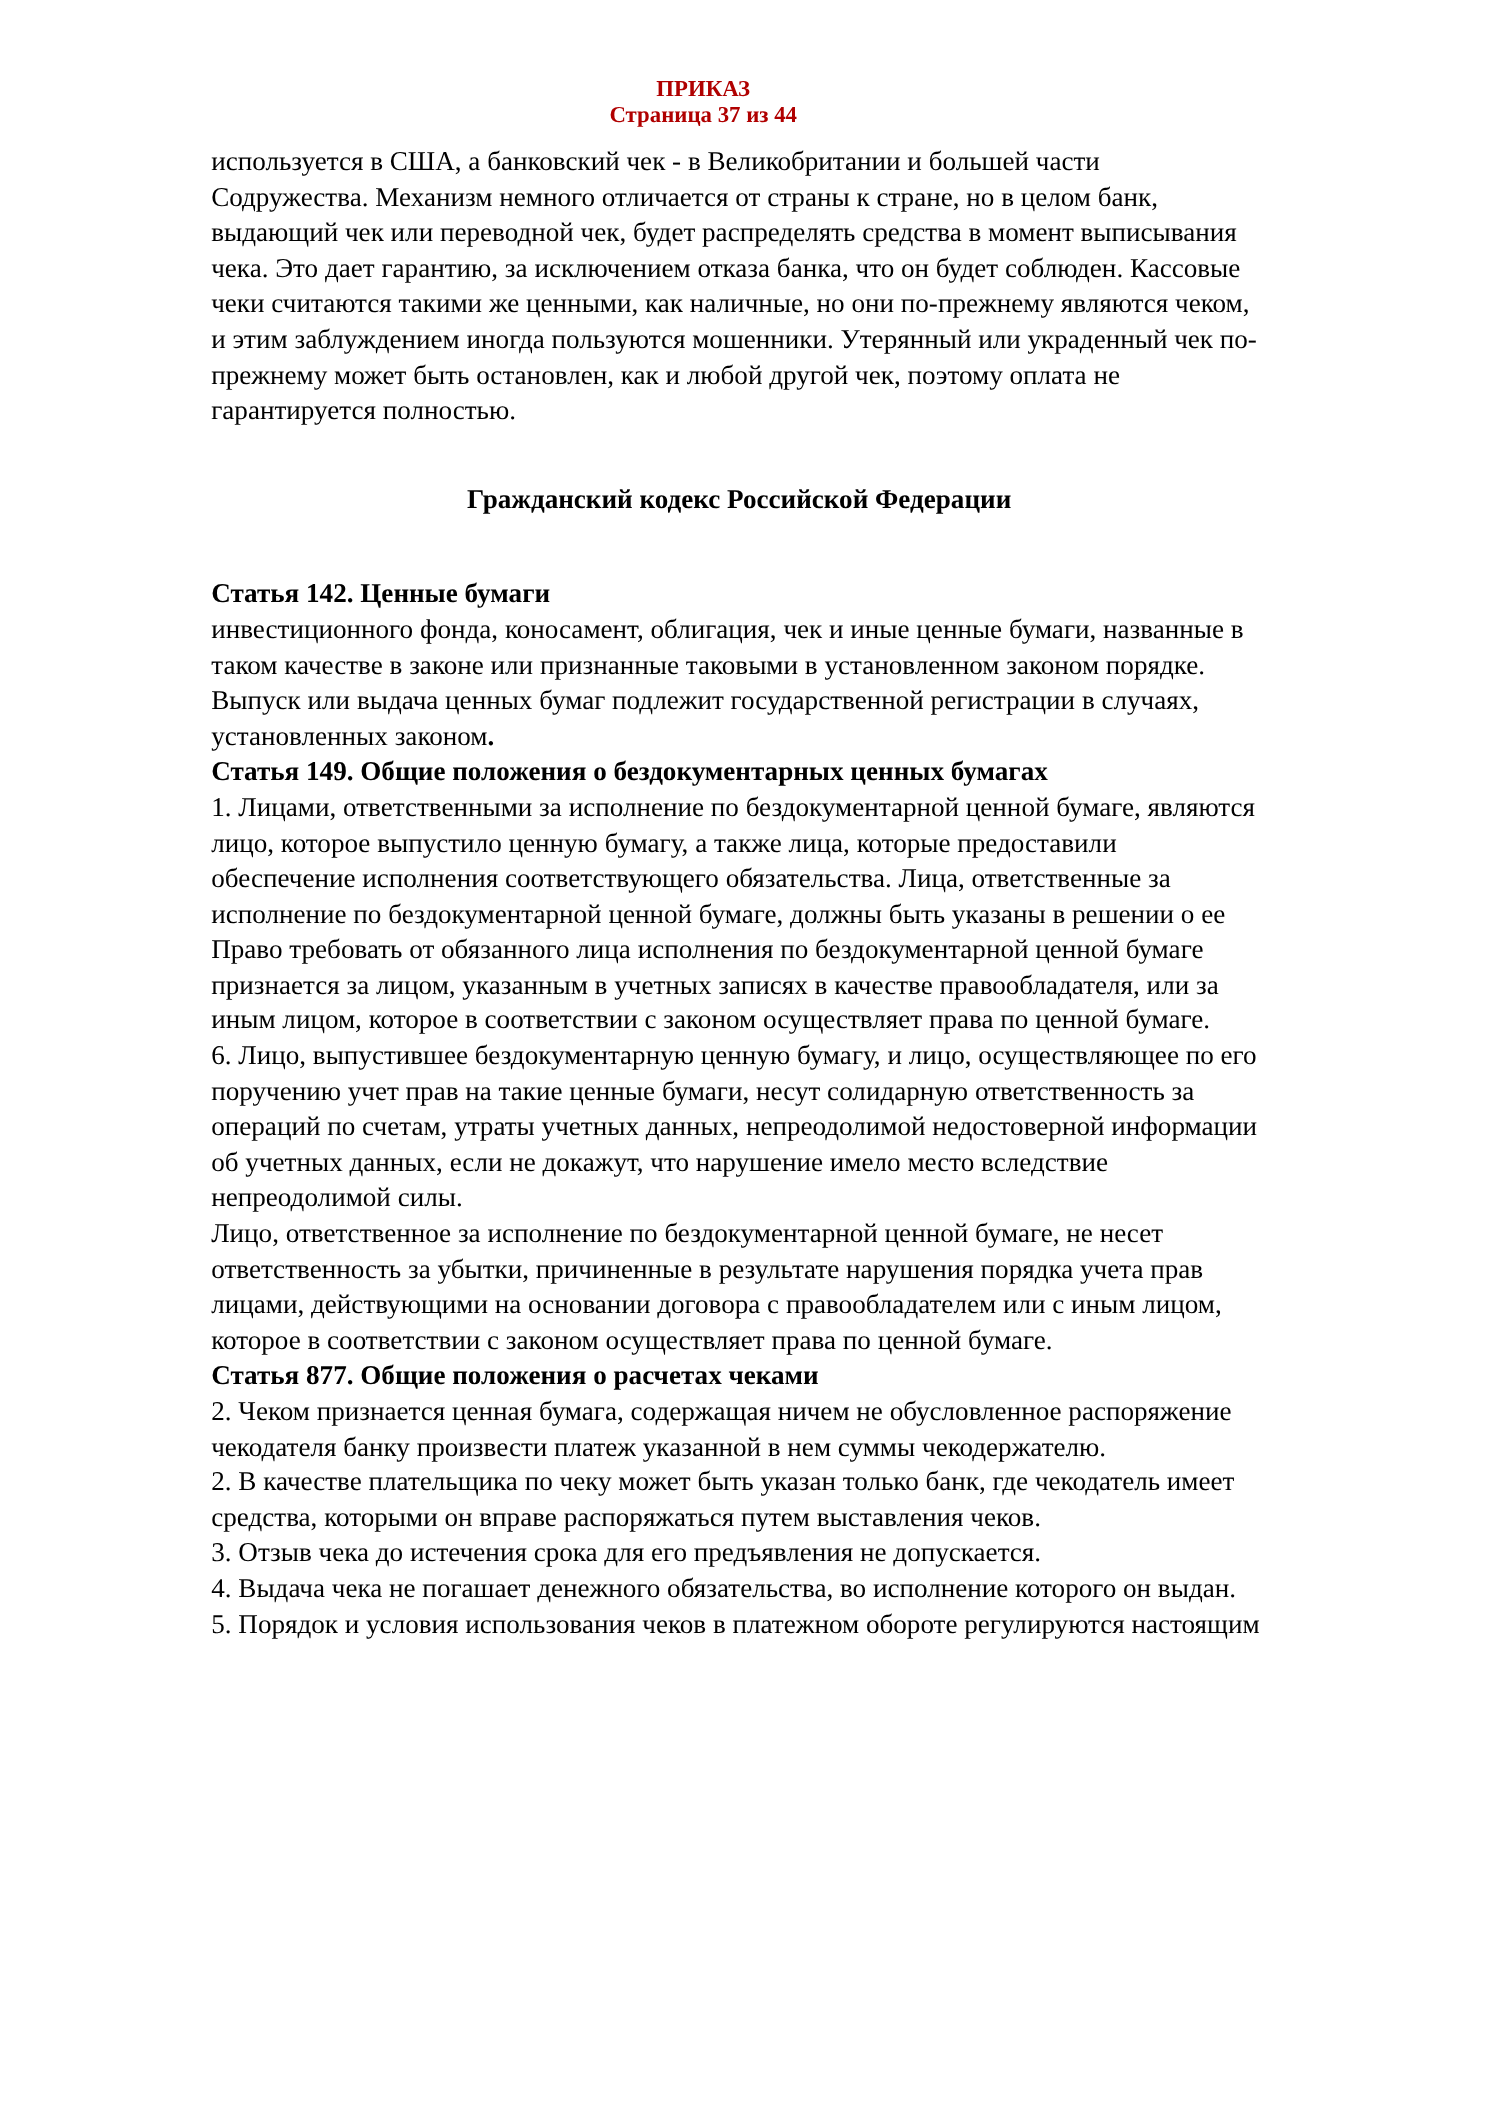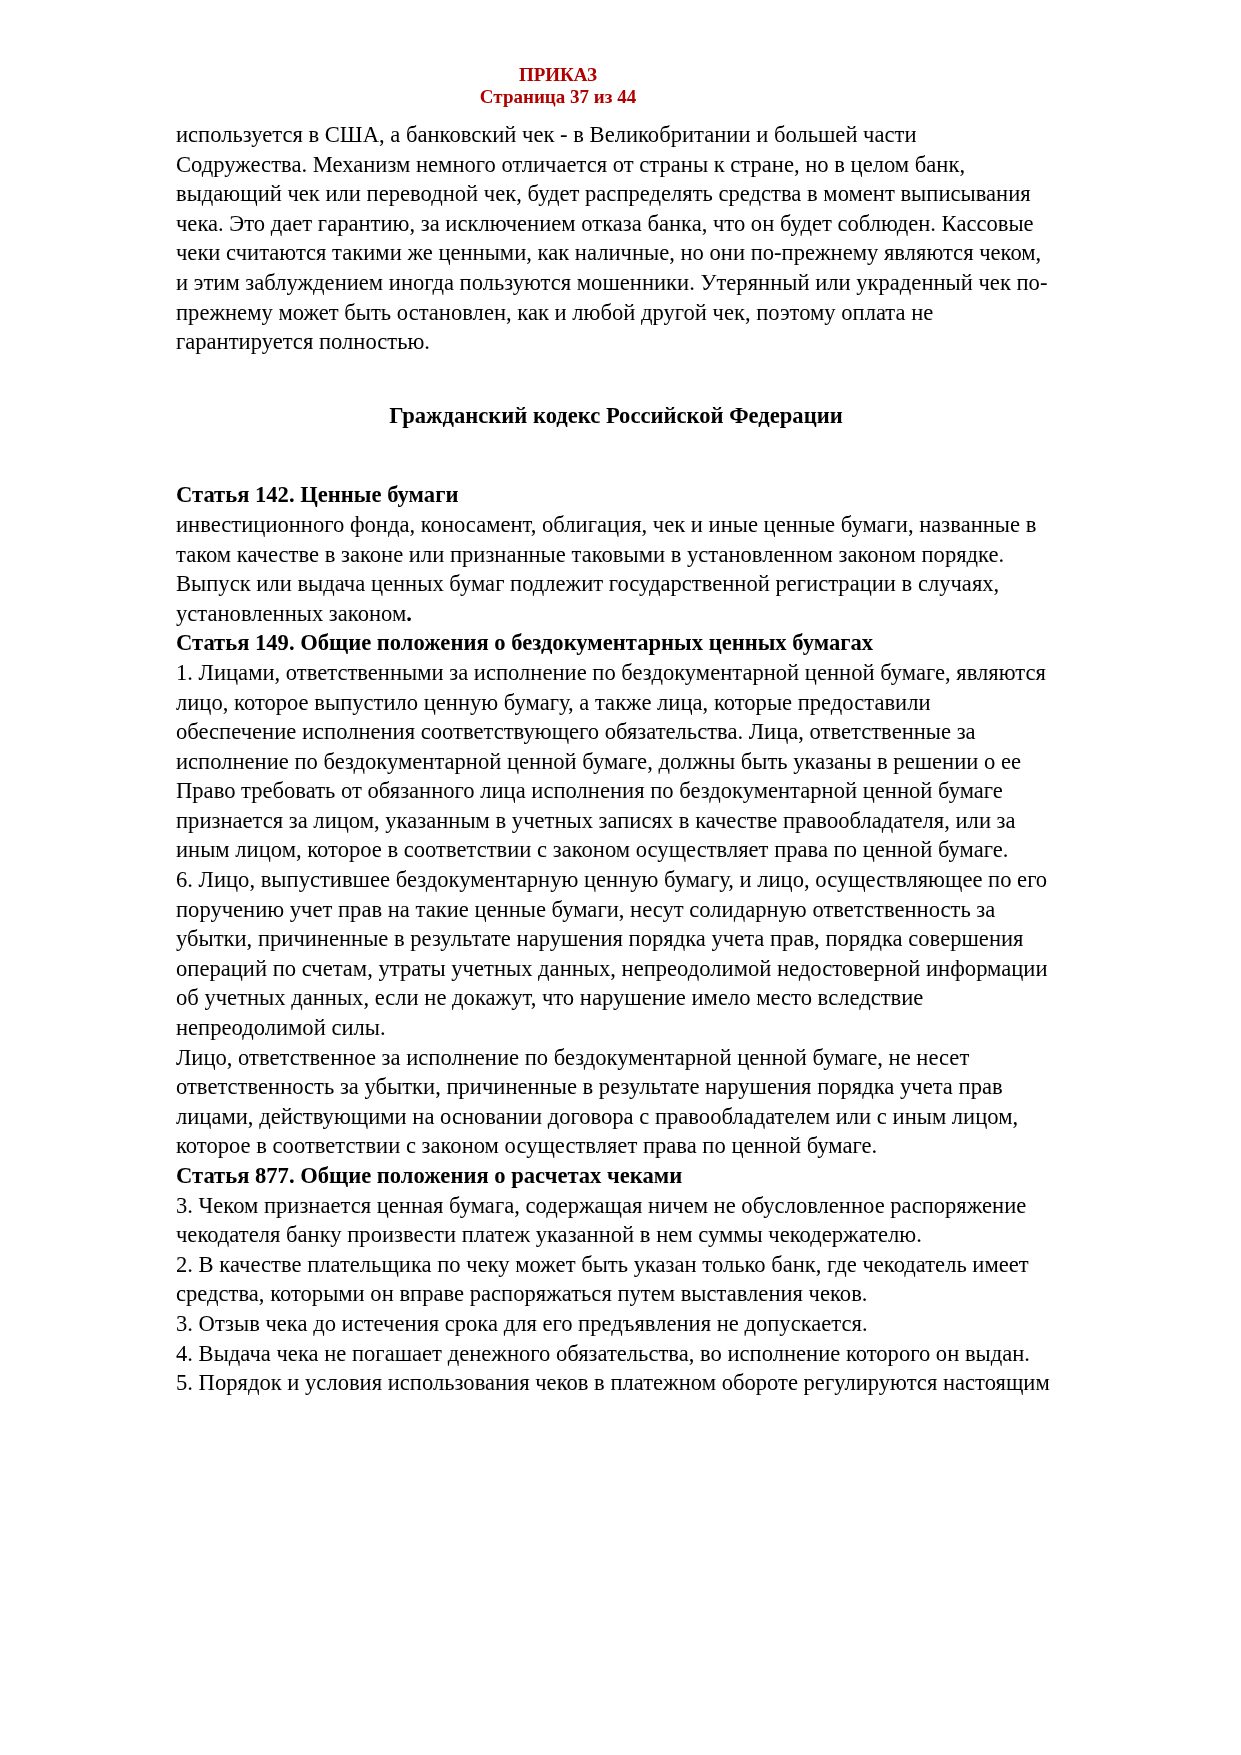--- a/index.html
+++ b/index.html
@@ -25,6 +25,7 @@
       font-size: 19px;
       line-height: 22px;
       color: #b00000;
+      padding-left: 28px;
     }
     .content {
       position: absolute;

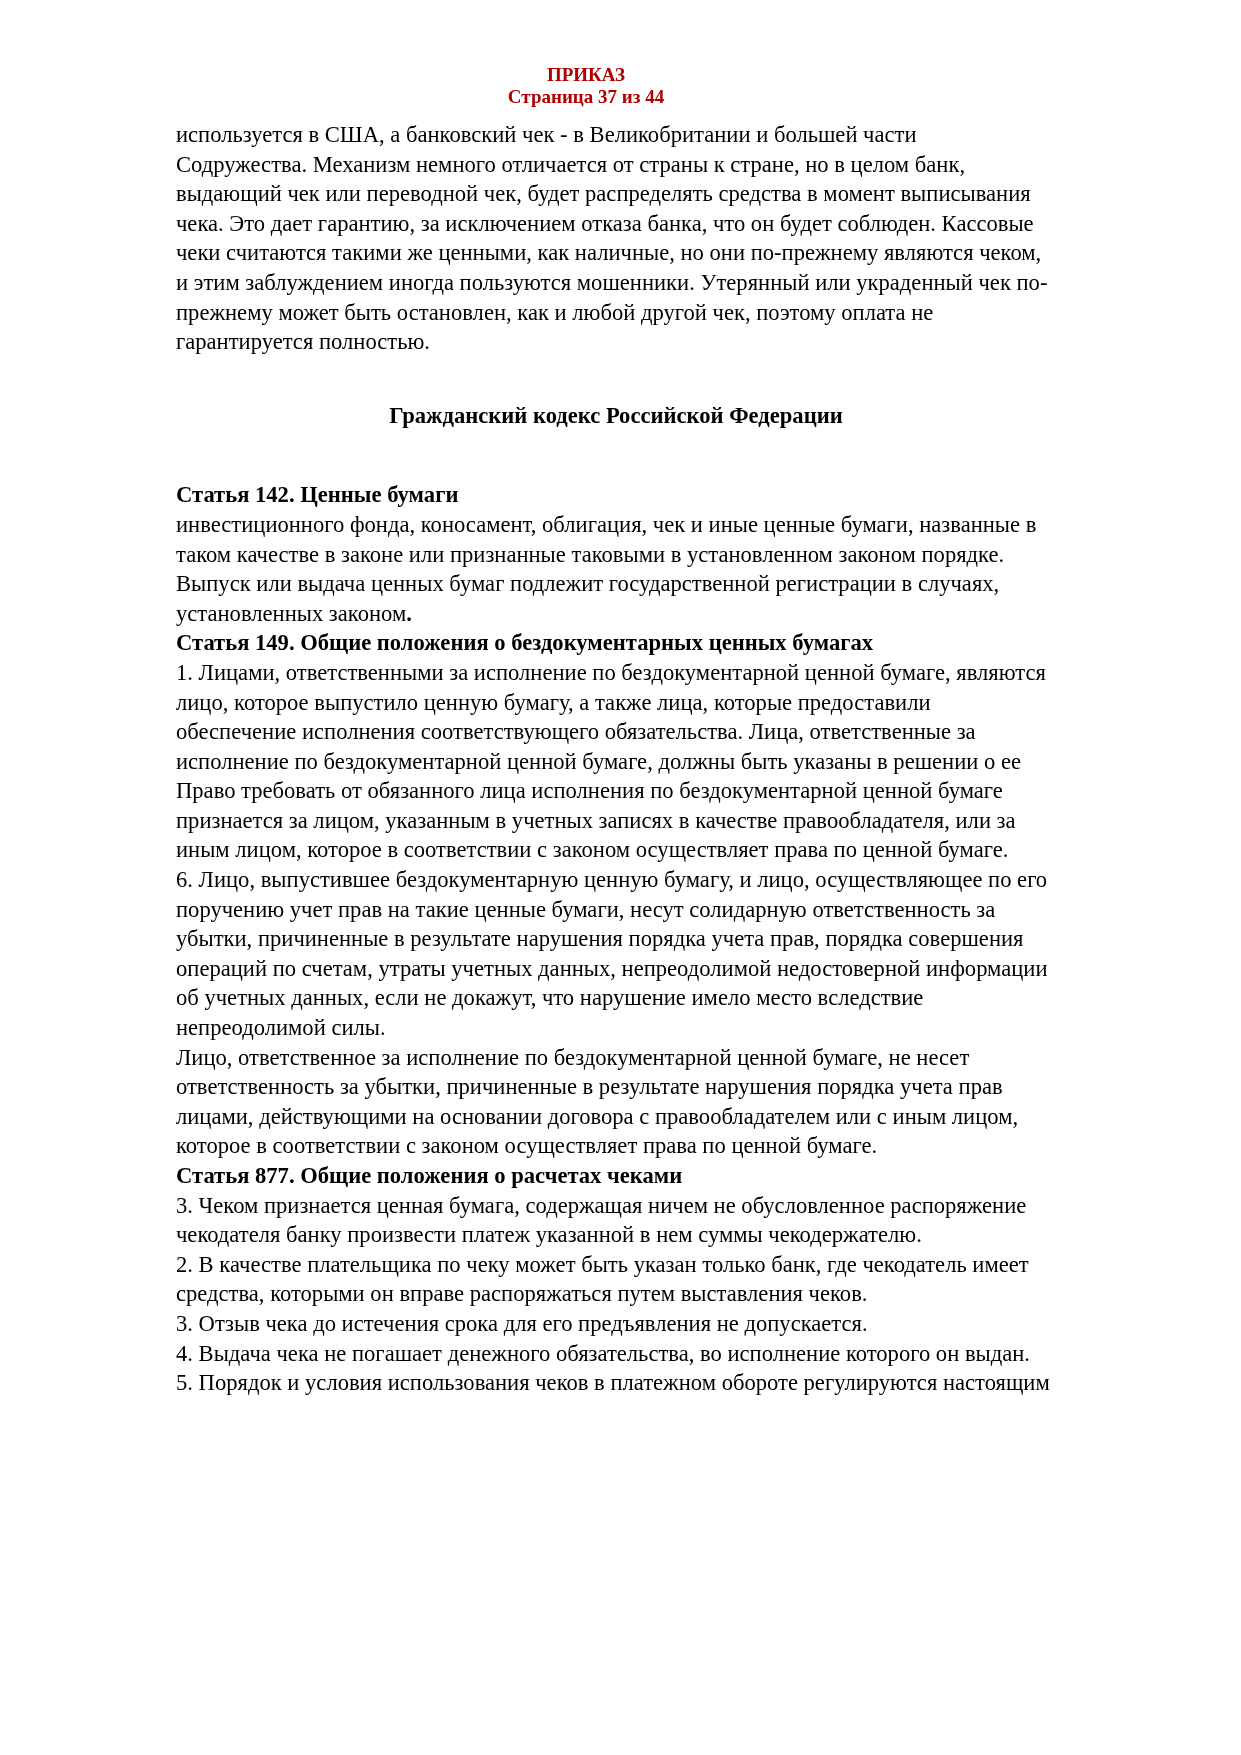--- a/index.html
+++ b/index.html
@@ -96,7 +96,6 @@
     <span class="line">иным лицом, которое в соответствии с законом осуществляет права по ценной бумаге.</span>
     <span class="line">6. Лицо, выпустившее бездокументарную ценную бумагу, и лицо, осуществляющее по его</span>
     <span class="line">поручению учет прав на такие ценные бумаги, несут солидарную ответственность за</span>
-    <span class="line">убытки, причиненные в результате нарушения порядка учета прав, порядка совершения</span>
     <span class="line">операций по счетам, утраты учетных данных, непреодолимой недостоверной информации</span>
     <span class="line">об учетных данных, если не докажут, что нарушение имело место вследствие</span>
     <span class="line">непреодолимой силы.</span>

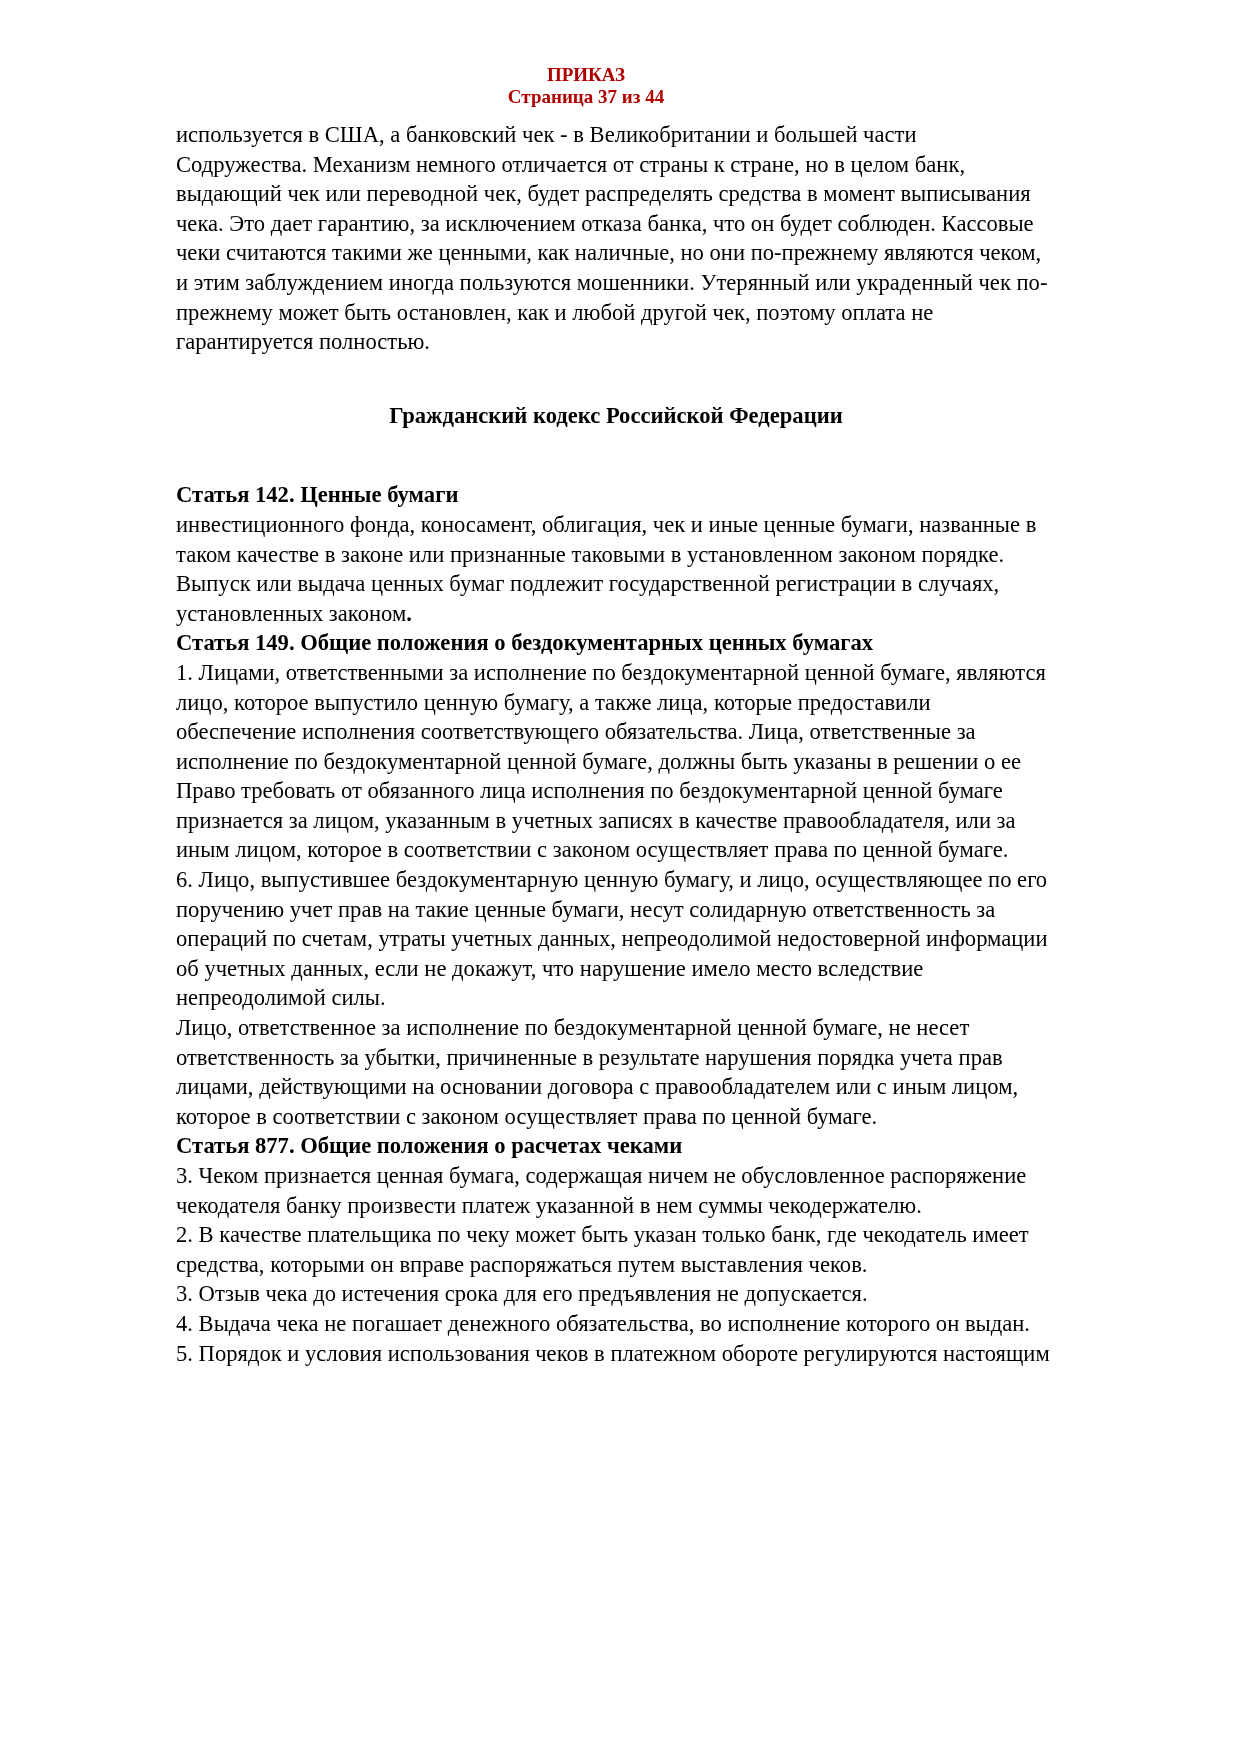--- a/index.html
+++ b/index.html
@@ -107,7 +107,7 @@
 
   <div>
     <span class="article-heading">Статья 877. Общие положения о расчетах чеками</span>
-    <span class="line">3. Чеком признается ценная бумага, содержащая ничем не обусловленное распоряжение</span>
+    <span class="line">2. Чеком признается ценная бумага, содержащая ничем не обусловленное распоряжение</span>
     <span class="line">чекодателя банку произвести платеж указанной в нем суммы чекодержателю.</span>
     <span class="line">2. В качестве плательщика по чеку может быть указан только банк, где чекодатель имеет</span>
     <span class="line">средства, которыми он вправе распоряжаться путем выставления чеков.</span>

